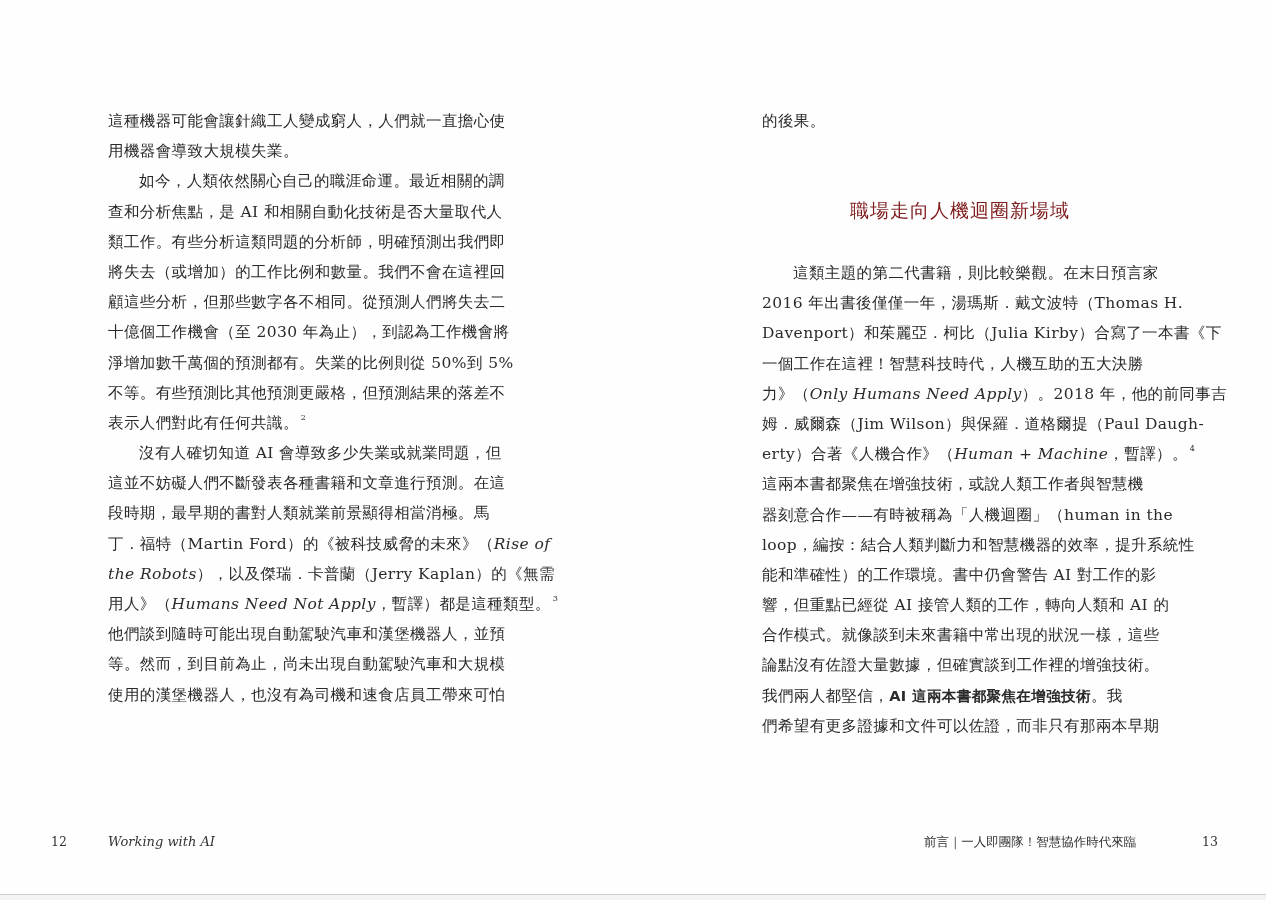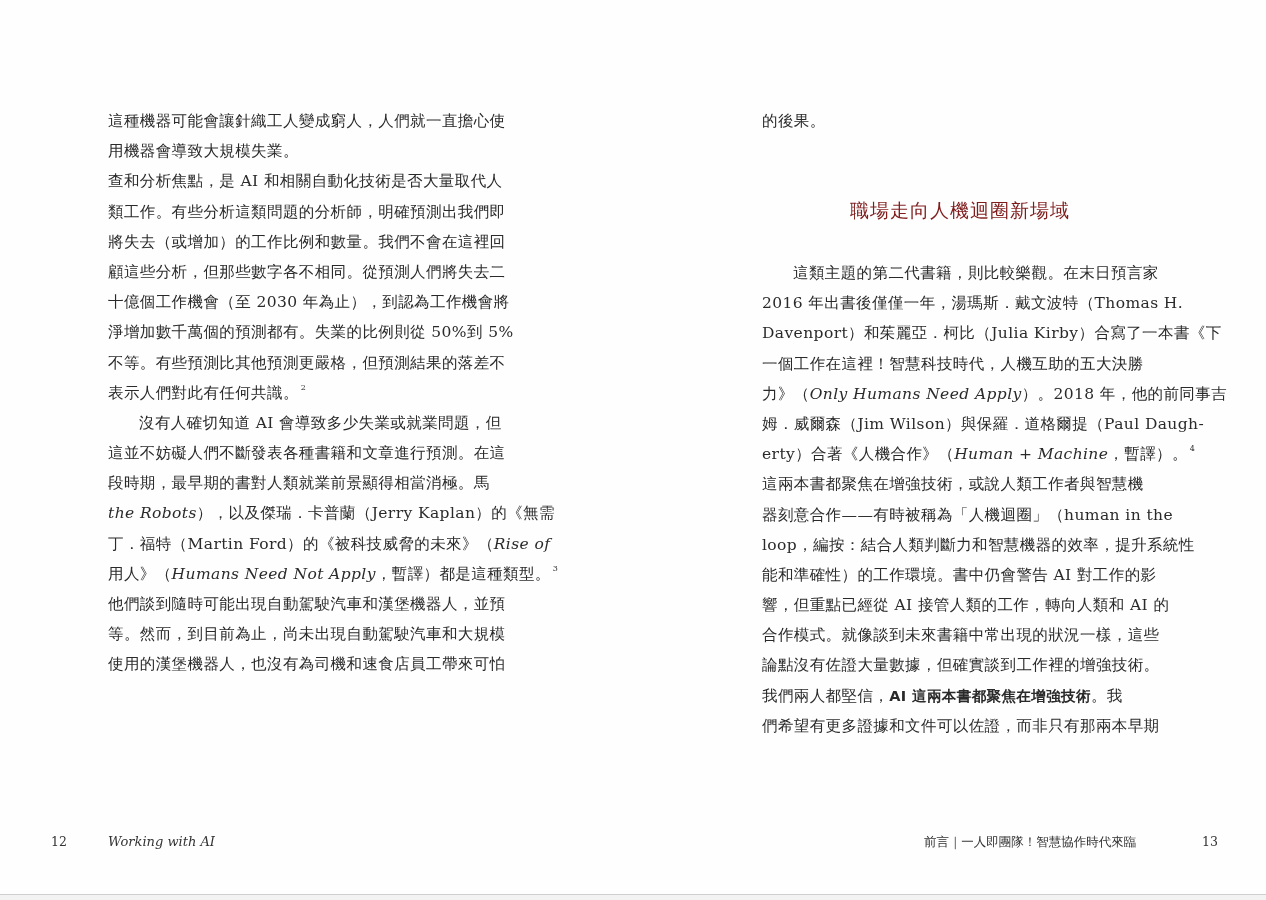--- a/index.html
+++ b/index.html
@@ -41,6 +41,7 @@
     <div class="body-text">
       <span class="line">這種機器可能會讓針織工人變成窮人，人們就一直擔心使</span>
       <span class="line">用機器會導致大規模失業。</span>
+      <span class="line indent">如今，人類依然關心自己的職涯命運。最近相關的調</span>
       <span class="line">查和分析焦點，是 AI 和相關自動化技術是否大量取代人</span>
       <span class="line">類工作。有些分析這類問題的分析師，明確預測出我們即</span>
       <span class="line">將失去（或增加）的工作比例和數量。我們不會在這裡回</span>

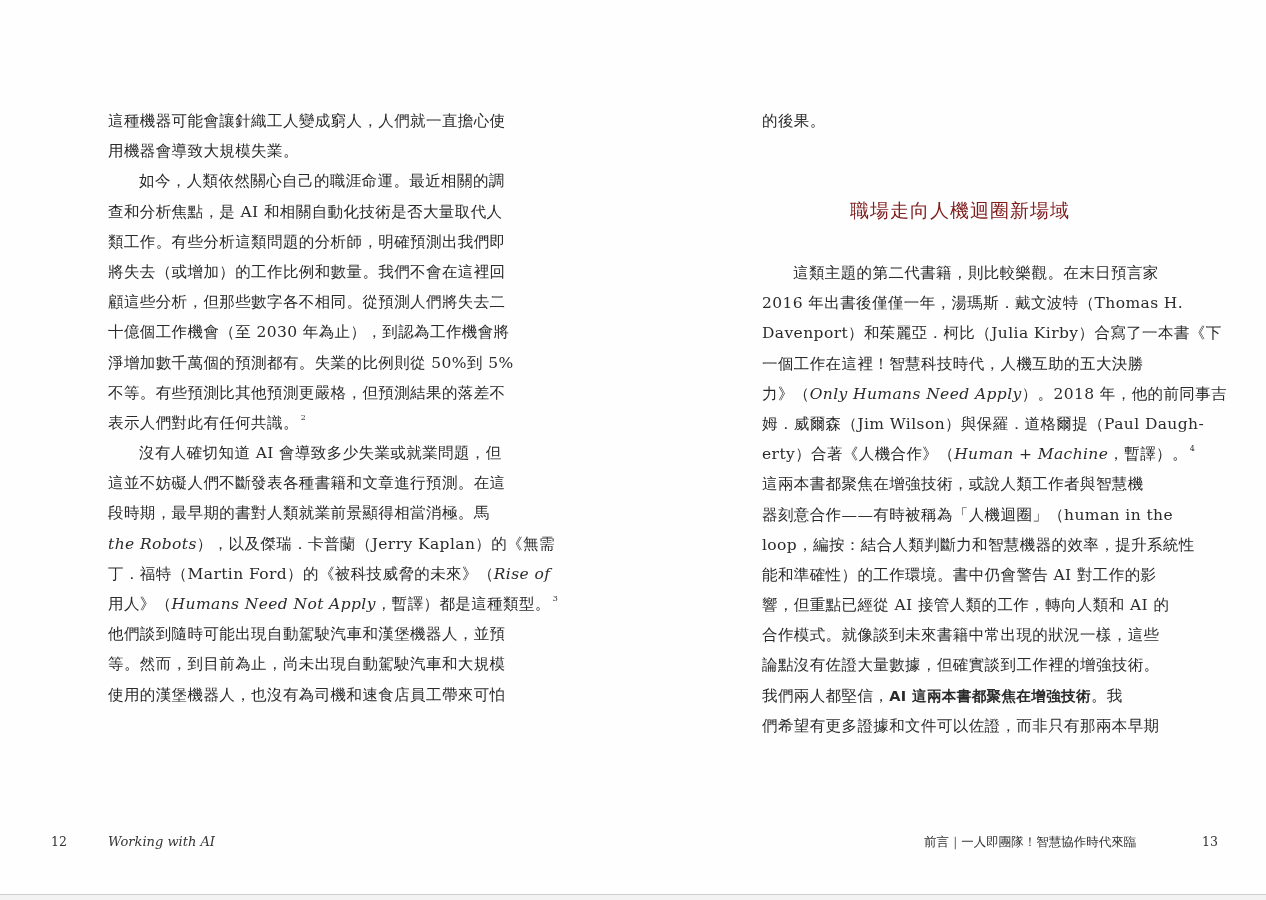--- a/index.html
+++ b/index.html
@@ -53,8 +53,8 @@
       <span class="line indent">沒有人確切知道 AI 會導致多少失業或就業問題，但</span>
       <span class="line">這並不妨礙人們不斷發表各種書籍和文章進行預測。在這</span>
       <span class="line">段時期，最早期的書對人類就業前景顯得相當消極。馬</span>
+      <span class="line"><span>丁．福特（Martin Ford）的《被科技威脅的未來》（</span><i>Rise of</i></span>
       <span class="line"><i>the Robots</i><span>），以及傑瑞．卡普蘭（Jerry Kaplan）的《無需</span></span>
-      <span class="line"><span>丁．福特（Martin Ford）的《被科技威脅的未來》（</span><i>Rise of</i></span>
       <span class="line"><span>用人》（</span><i>Humans Need Not Apply</i><span>，暫譯）都是這種類型。</span><sup>3</sup></span>
       <span class="line">他們談到隨時可能出現自動駕駛汽車和漢堡機器人，並預</span>
       <span class="line">等。然而，到目前為止，尚未出現自動駕駛汽車和大規模</span>

